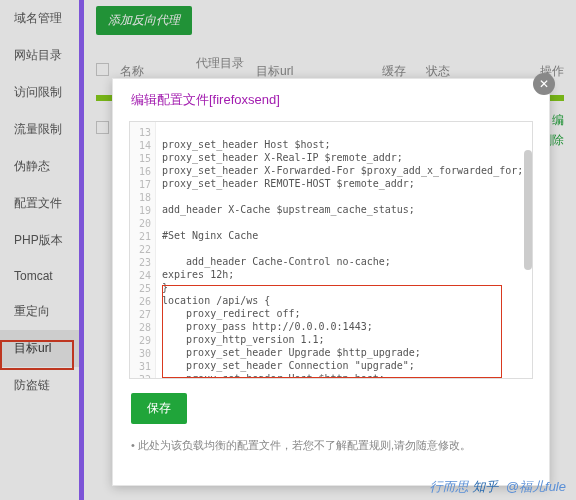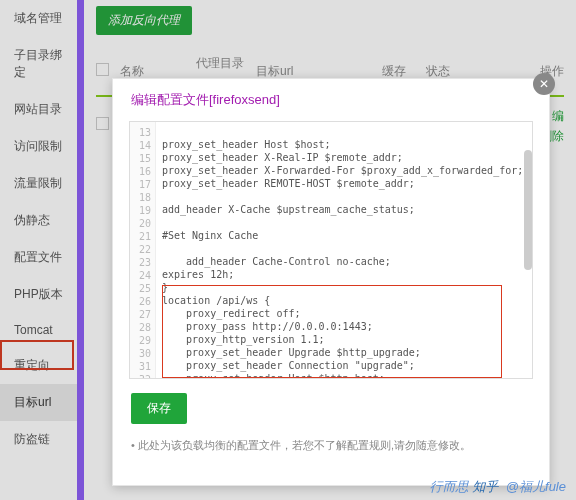--- a/index.html
+++ b/index.html
@@ -4,7 +4,7 @@
 <style>
 * { margin: 0; padding: 0; box-sizing: border-box; }
 body { font-family: "Microsoft YaHei", Arial, sans-serif; font-size: 12px; background: #f5f5f5; width: 576px; height: 500px; overflow: hidden; position: relative; }
-.sidebar { position: absolute; left: 0; top: 0; width: 84px; height: 500px; background: #fff; border-right: 7px solid #8b5cf6; }
+.sidebar { position: absolute; left: 0; top: 0; width: 84px; height: 500px; background: #fff; border-right: 5px solid #8b5cf6; }
 .sidebar-item { padding: 10px 14px; color: #555; cursor: pointer; font-size: 12px; }
 .sidebar-item.active { background: #eaeaea; color: #333; }
 .sidebar-active-box { position: absolute; border: 2px solid #d9391f; left: 0; width: 74px; height: 30px; top: 340px; pointer-events: none; }

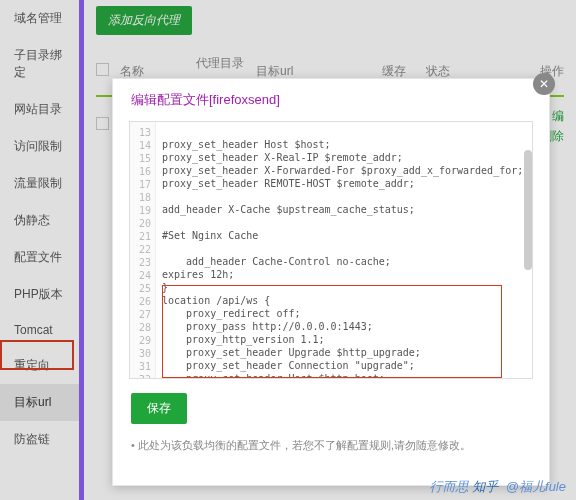--- a/index.html
+++ b/index.html
@@ -49,7 +49,6 @@
 <div class="sidebar">
   <div class="sidebar-active-box"></div>
 <div class="sidebar-item">域名管理</div>
-    <div class="sidebar-item">子目录绑定</div>
     <div class="sidebar-item">网站目录</div>
     <div class="sidebar-item">访问限制</div>
     <div class="sidebar-item">流量限制</div>

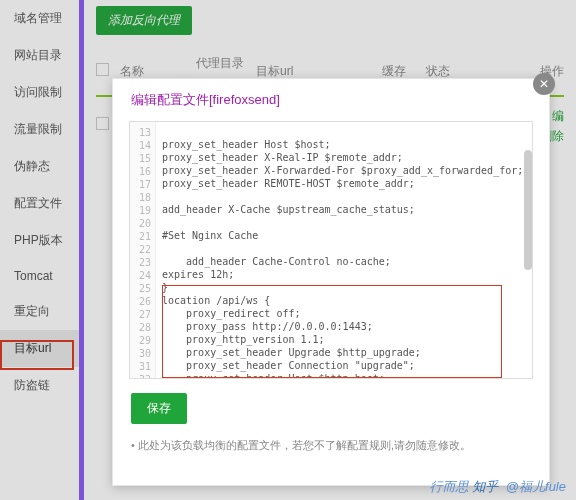--- a/index.html
+++ b/index.html
@@ -12,7 +12,7 @@
 .add-btn { background: #20a53a; color: #fff; border: none; padding: 6px 12px; border-radius: 2px; font-size: 12px; cursor: pointer; font-style: italic; }
 .table { width: 100%; margin-top: 12px; }
 .table-head, .table-row { display: flex; align-items: center; padding: 8px 0; }
-.table-head { color: #888; border-bottom: 2px solid #84cc16; }
+.table-head { color: #888; border-bottom: 6px solid #84cc16; }
 .col-chk { width: 24px; }
 .col-name { width: 76px; }
 .col-dir { width: 60px; }

